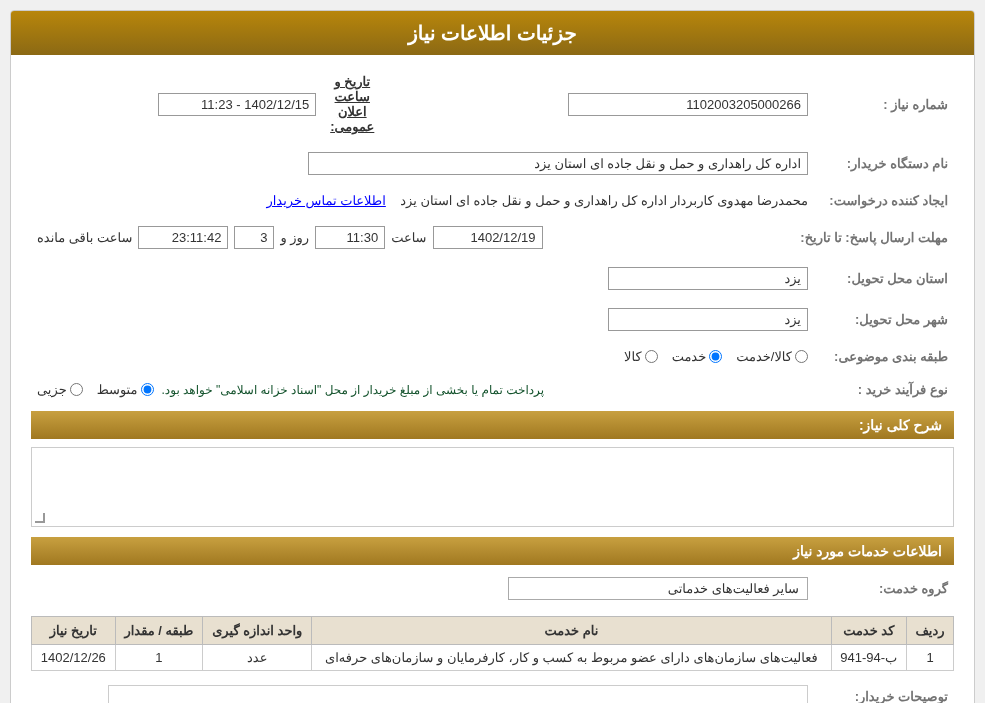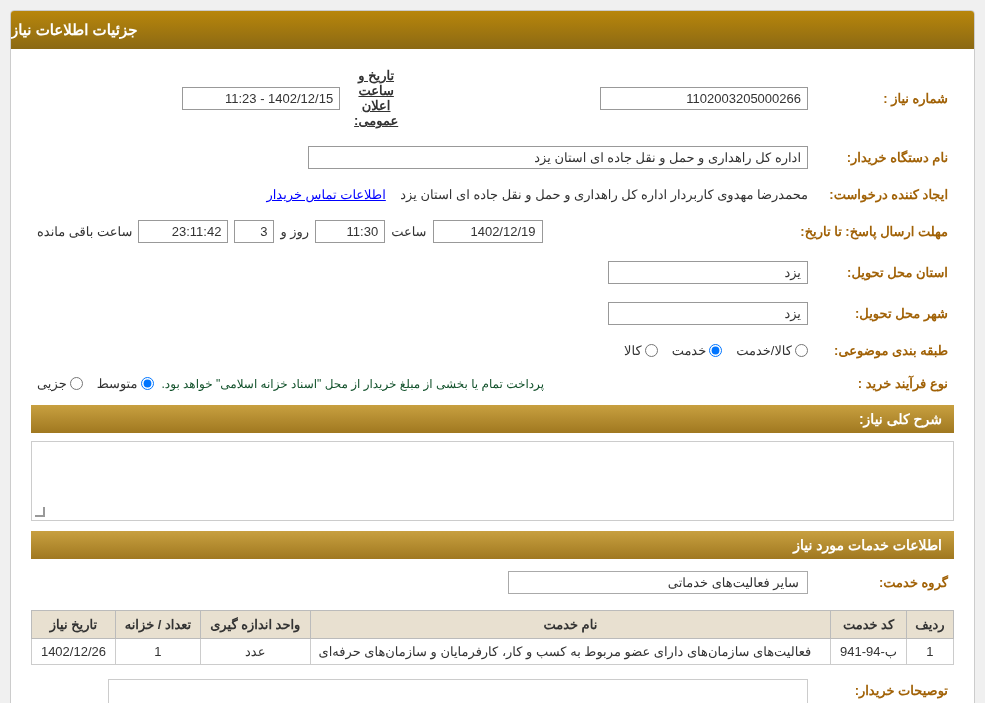--- a/index.html
+++ b/index.html
@@ -25,9 +25,9 @@
     .card-header {
       background: linear-gradient(to bottom, #b8860b, #8b6914);
       color: #fff;
-      text-align: left;
+      text-align: center;
       padding: 10px 0;
-      font-size: 15px;
+      font-size: 20px;
       font-weight: bold;
     }
     .card-body {

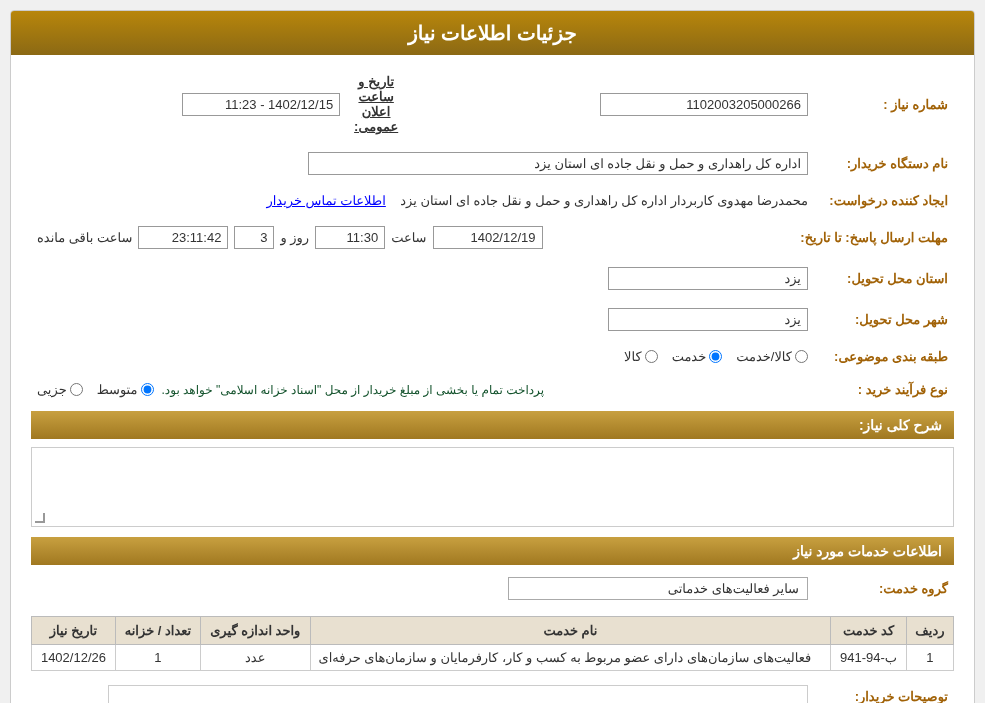--- a/index.html
+++ b/index.html
@@ -60,7 +60,7 @@
       display: inline-block;
     }
     .input-medium {
-      width: 208px;
+      width: 240px;
     }
     .section-header {
       background: linear-gradient(to bottom, #c8a040, #a07820);

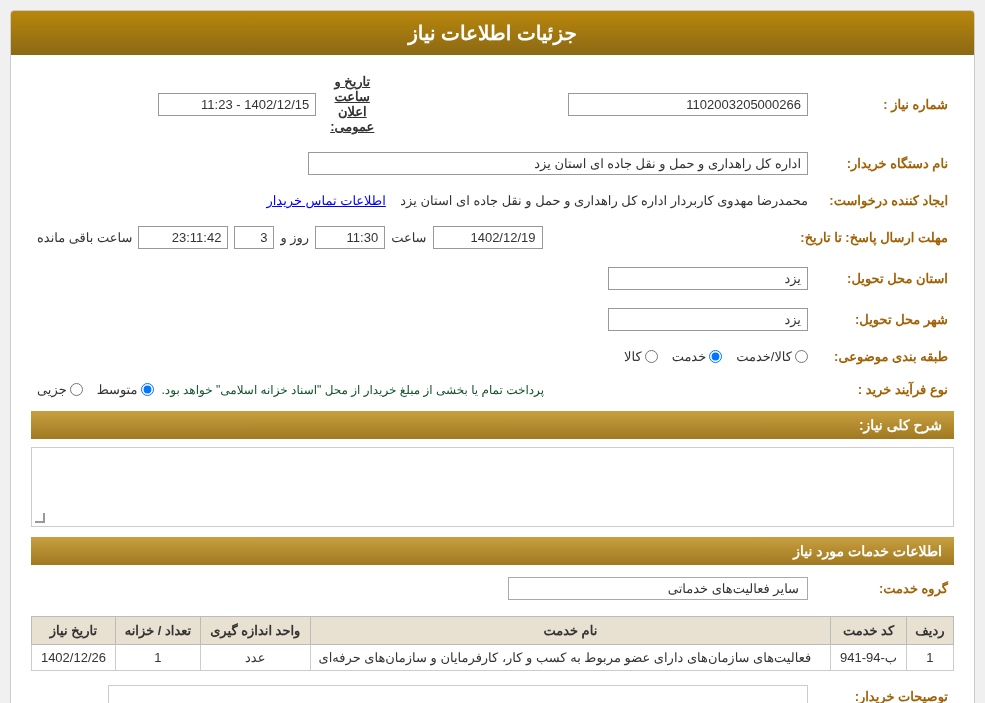--- a/index.html
+++ b/index.html
@@ -47,7 +47,7 @@
       text-align: right;
       font-weight: bold;
       white-space: nowrap;
-      color: #a16207;
+      color: #737373;
     }
     .value-cell {
       text-align: right;

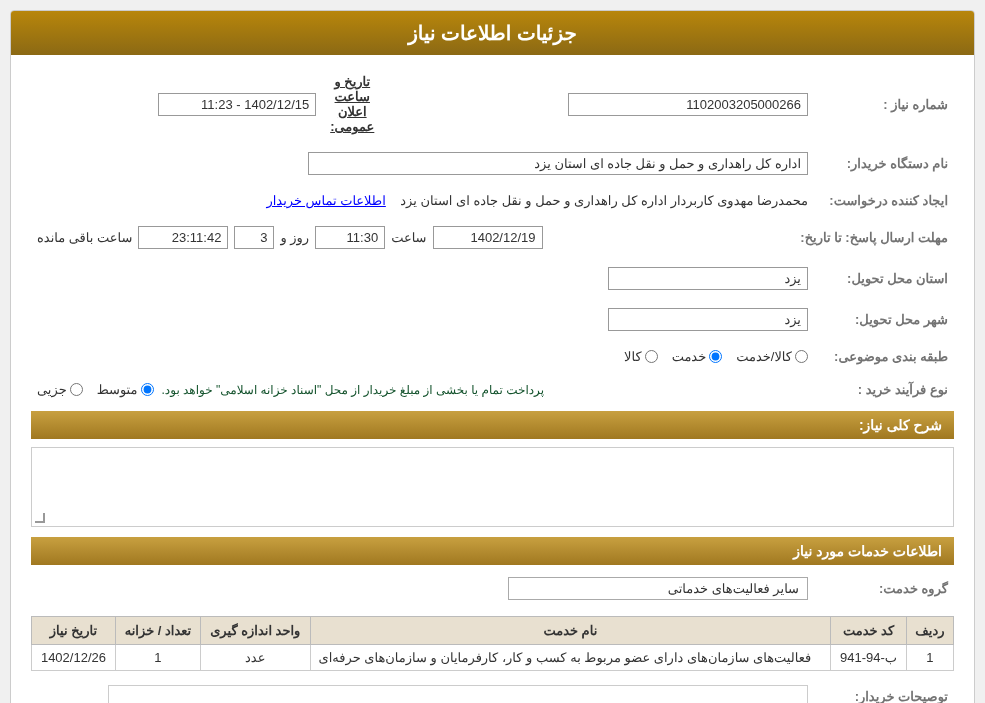--- a/index.html
+++ b/index.html
@@ -319,7 +319,7 @@
             <th>کد خدمت</th>
             <th>نام خدمت</th>
             <th>واحد اندازه گیری</th>
-            <th>تعداد / خزانه</th>
+            <th>طبقه / مقدار</th>
             <th>تاریخ نیاز</th>
           </tr>
         </thead>

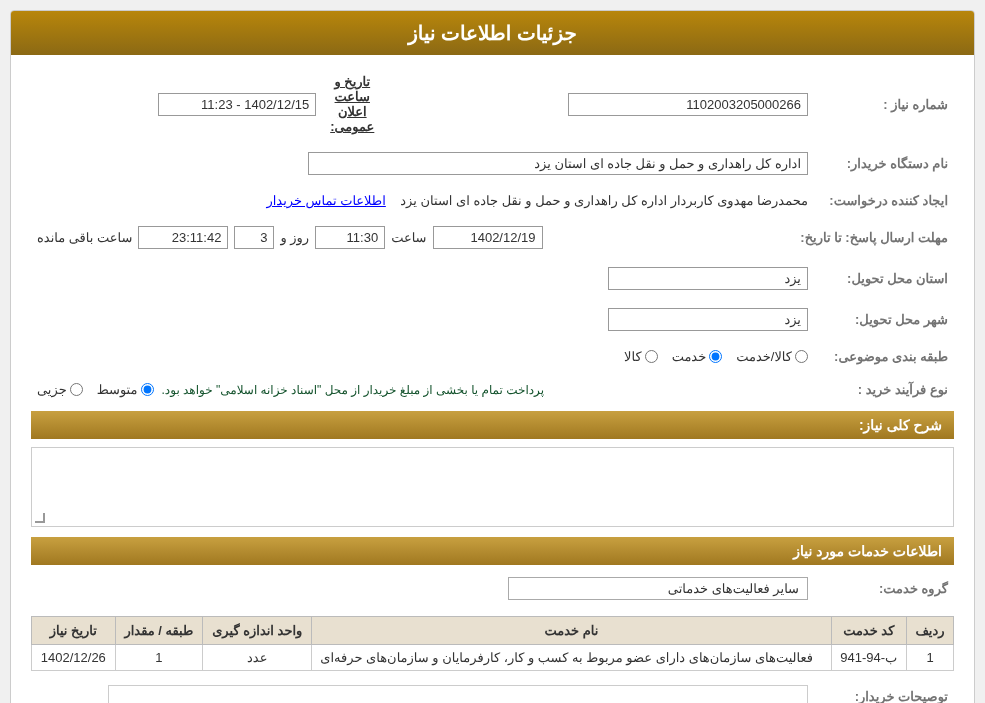--- a/index.html
+++ b/index.html
@@ -126,7 +126,7 @@
       text-align: center;
     }
     .service-table td.text-right {
-      text-align: left;
+      text-align: center;
     }
     .comments-box {
       border: 1px solid #ccc;

